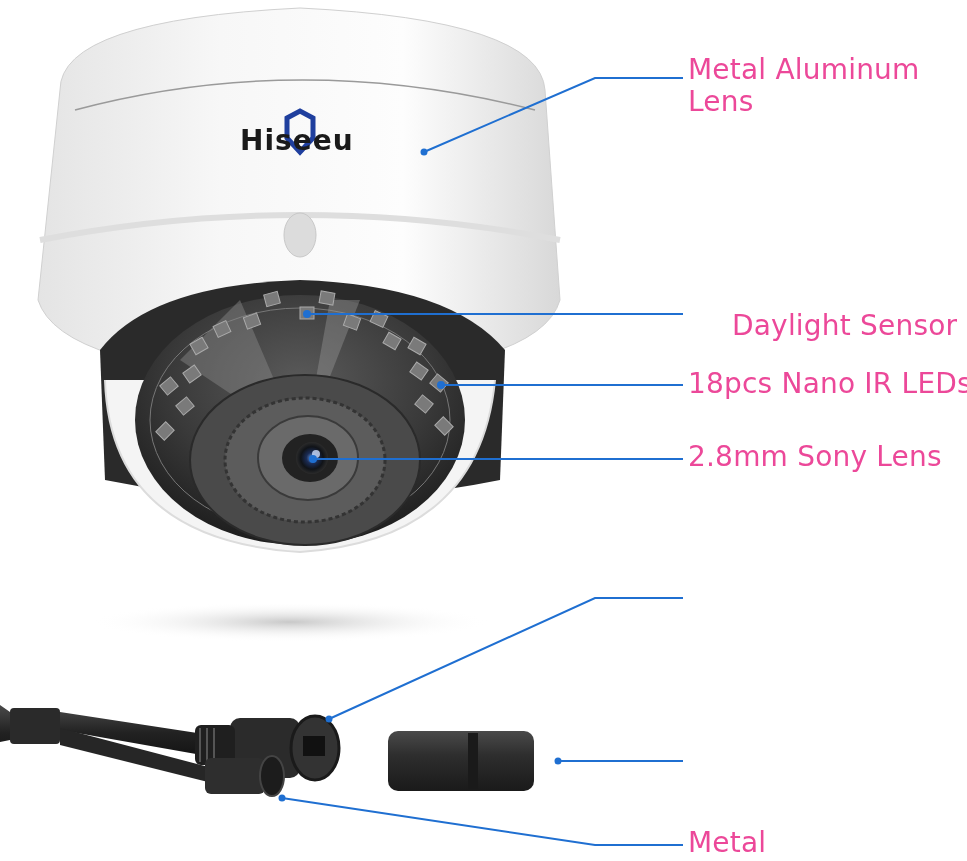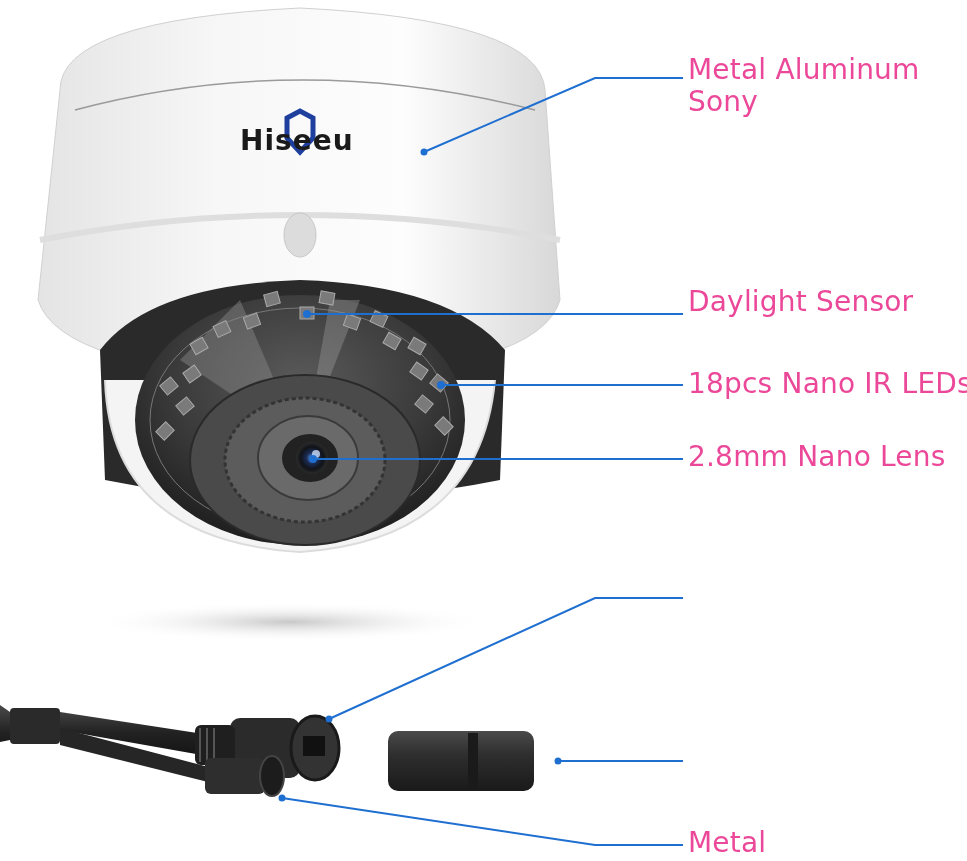--- a/index.html
+++ b/index.html
@@ -152,7 +152,7 @@
 
   <div class="label two" style="top:54px;">
     <span>Metal Aluminum</span><br>
-    <span>Sony</span>
+    <span>Lens</span>
   </div>
   <div class="label" style="top:286px;">Daylight Sensor</div>
   <div class="label" style="top:368px;">18pcs Nano IR LEDs</div>

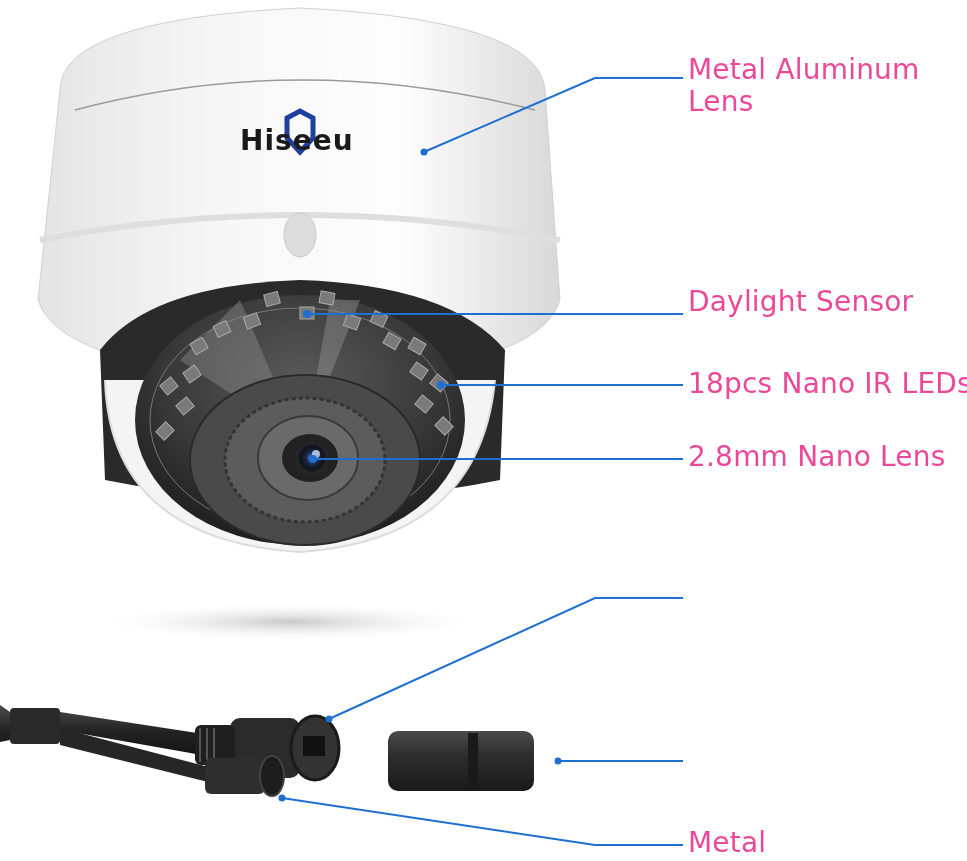--- a/index.html
+++ b/index.html
@@ -154,7 +154,7 @@
     <span>Metal Aluminum</span><br>
     <span>Lens</span>
   </div>
-  <div class="label" style="top:286px;">Daylight Sensor</div>
+  <div class="label" style="top:310px;margin-left:44px;">Daylight Sensor</div>
   <div class="label" style="top:368px;">18pcs Nano IR LEDs</div>
   <div class="label" style="top:441px;">2.8mm Nano Lens</div>
   <div class="label" style="top:827px;">Metal</div>

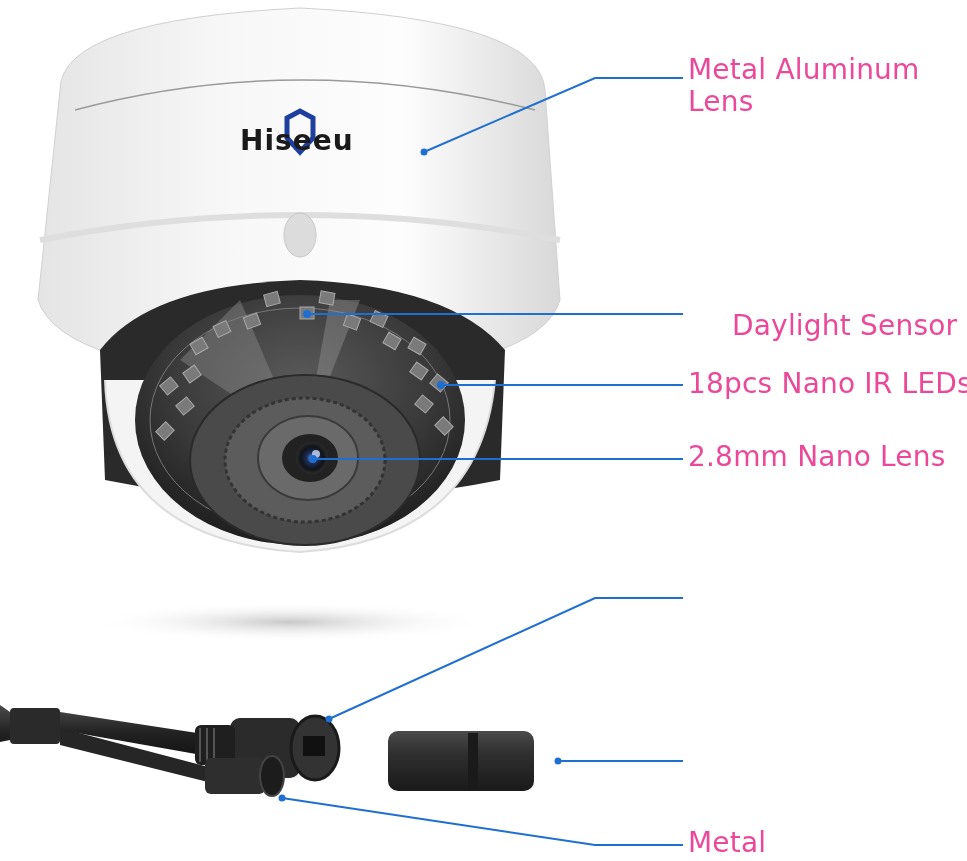--- a/index.html
+++ b/index.html
@@ -156,7 +156,7 @@
   </div>
   <div class="label" style="top:310px;margin-left:44px;">Daylight Sensor</div>
   <div class="label" style="top:368px;">18pcs Nano IR LEDs</div>
-  <div class="label" style="top:441px;">2.8mm Nano Lens</div>
+  <div class="label" style="top:441px;">2.8mm Sony Lens</div>
   <div class="label" style="top:827px;">Metal</div>
 </div>
 

